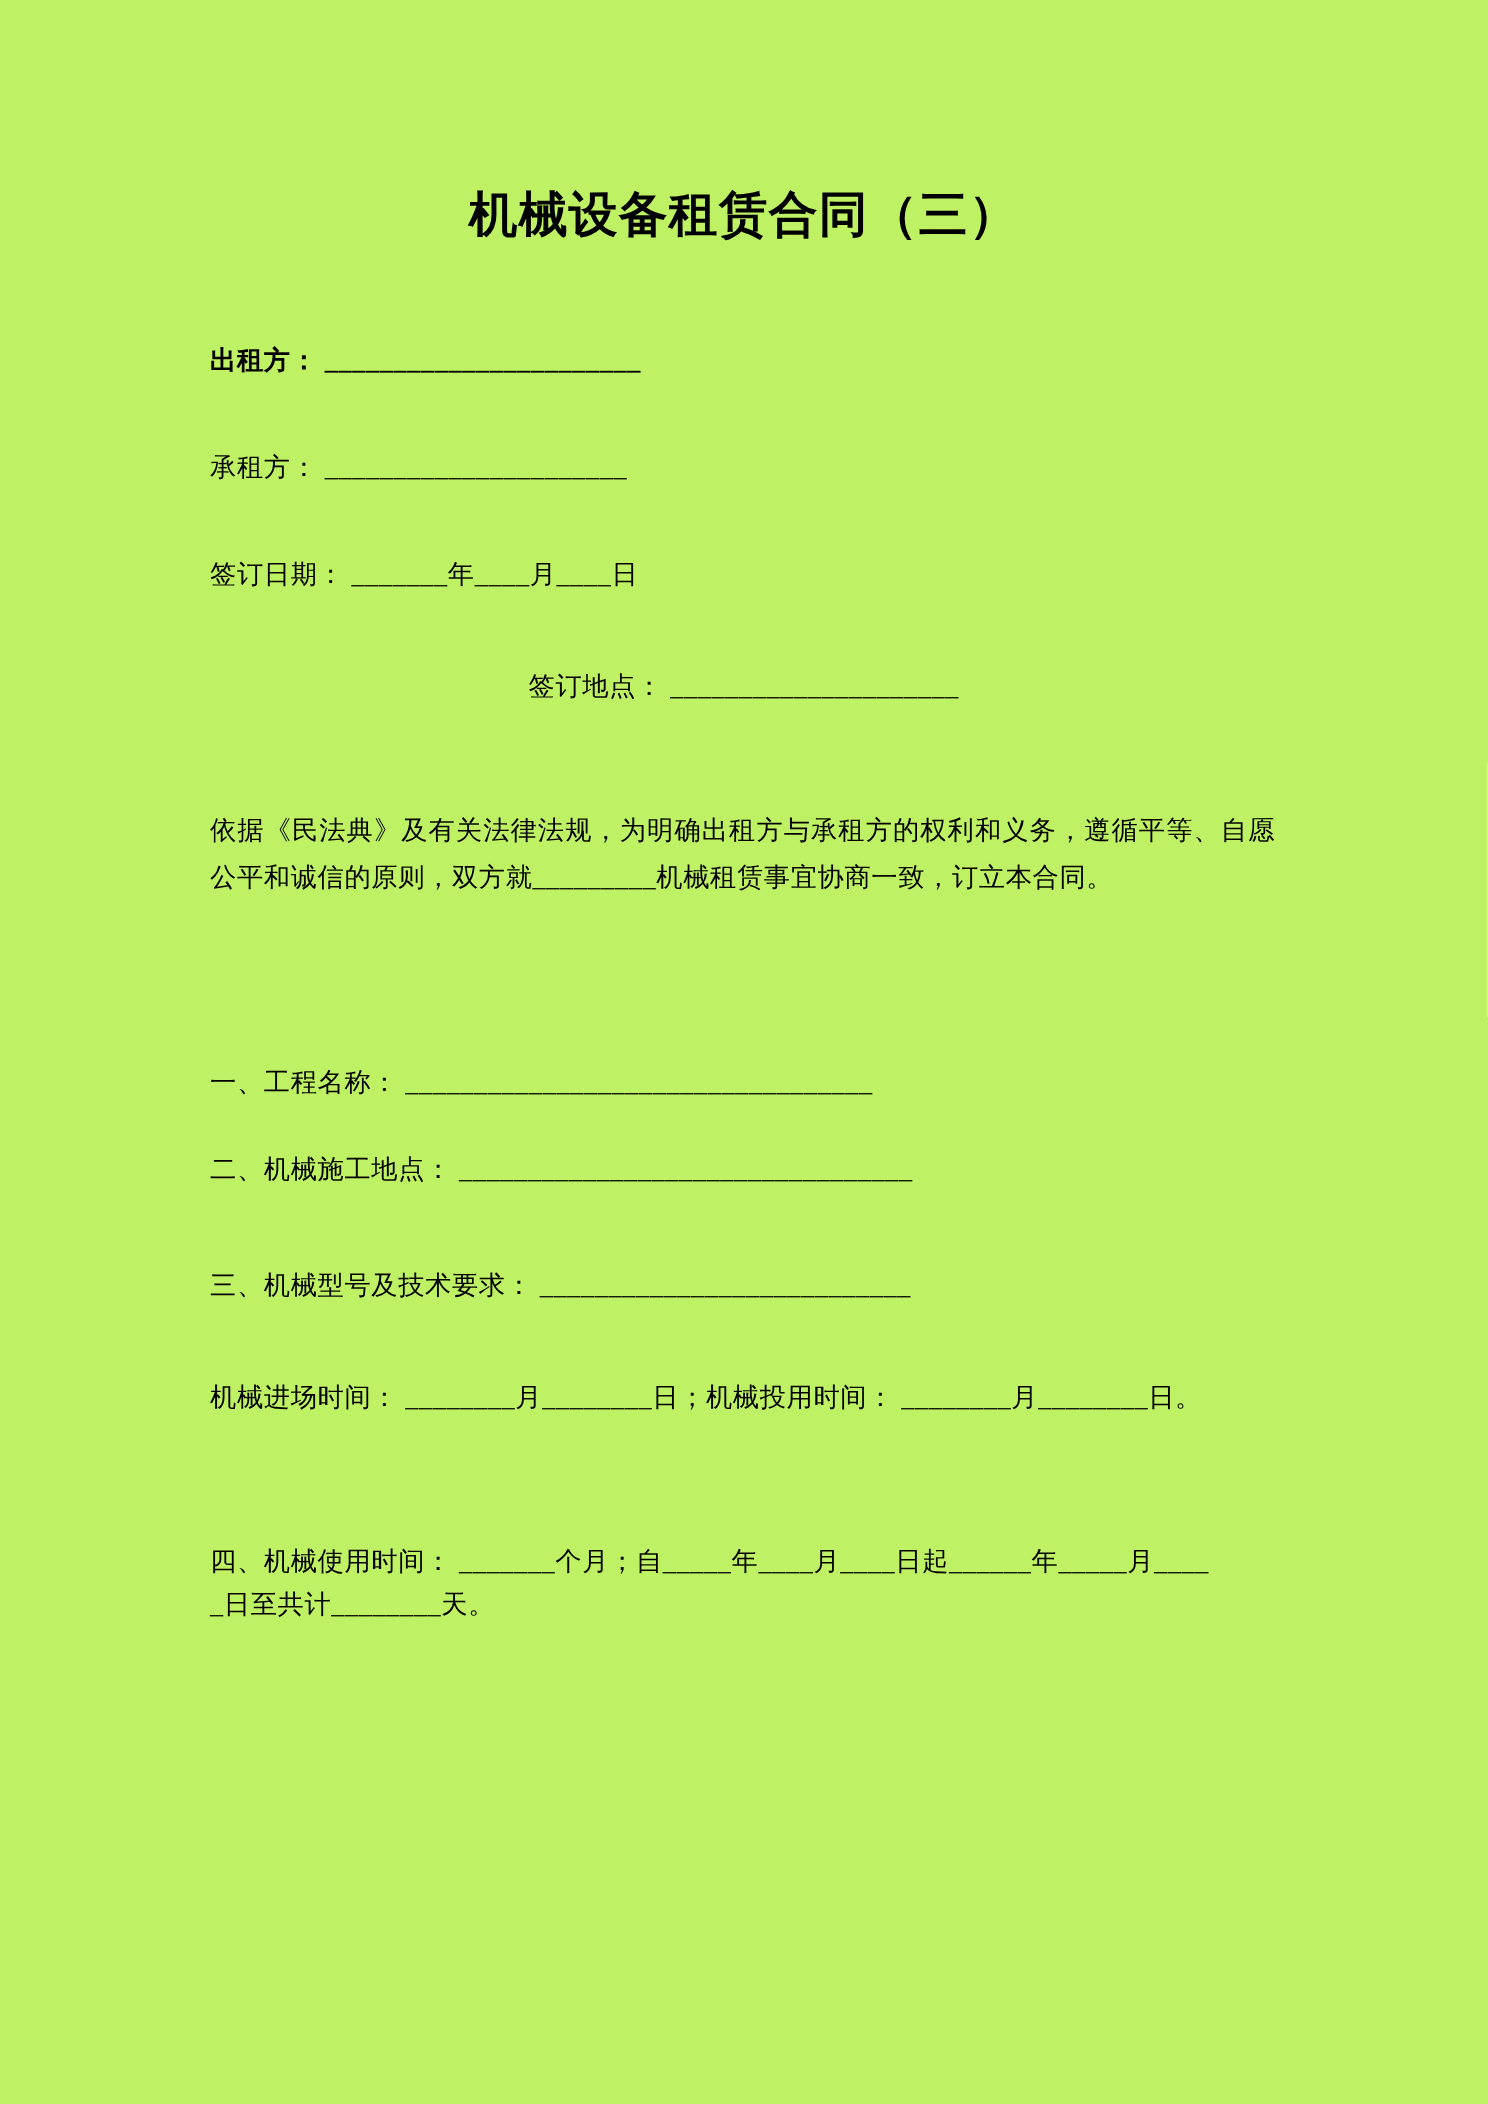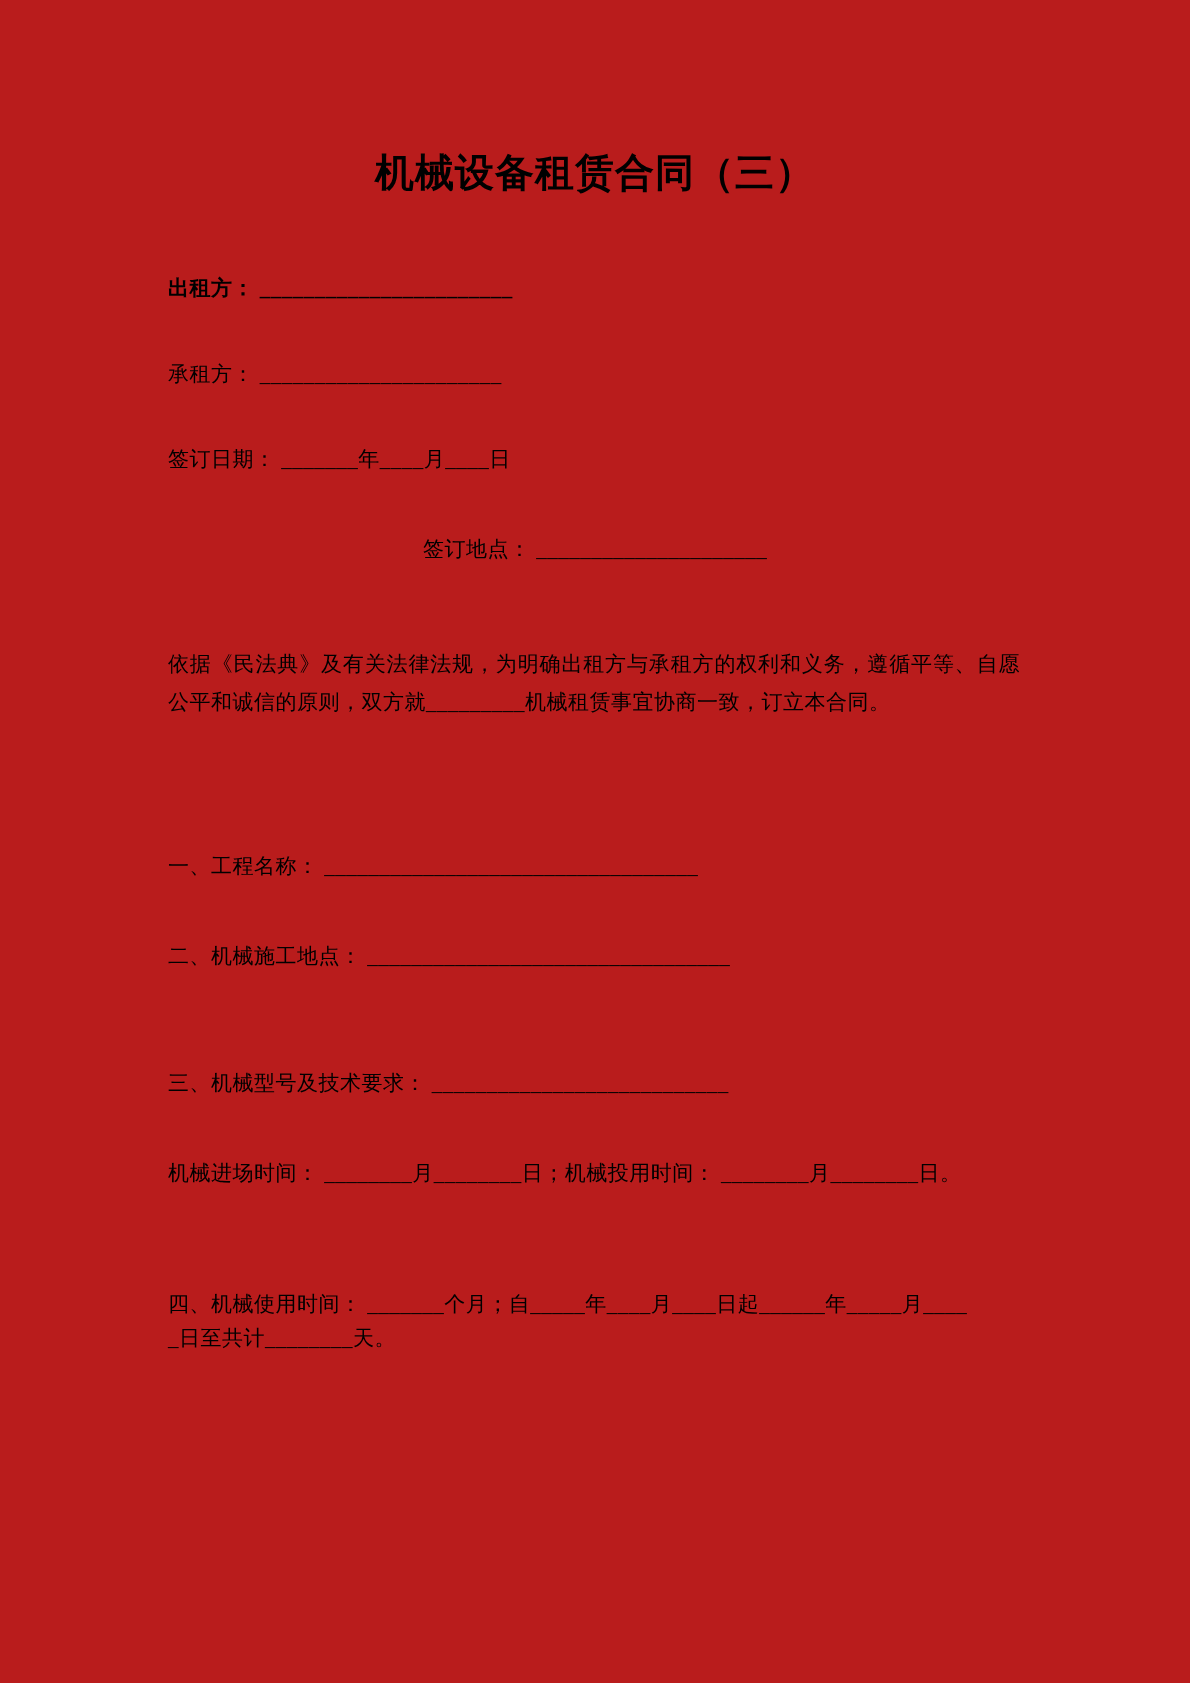--- a/index.html
+++ b/index.html
@@ -12,7 +12,7 @@
     width: 1190px;
     height: 1683px;
     margin: 0 auto;
-    background: #b91c1c;
+    background: #bef264;
     box-sizing: border-box;
     padding: 148px 168px 0 168px;
     font-family: "Liberation Serif", "DejaVu Serif", serif;

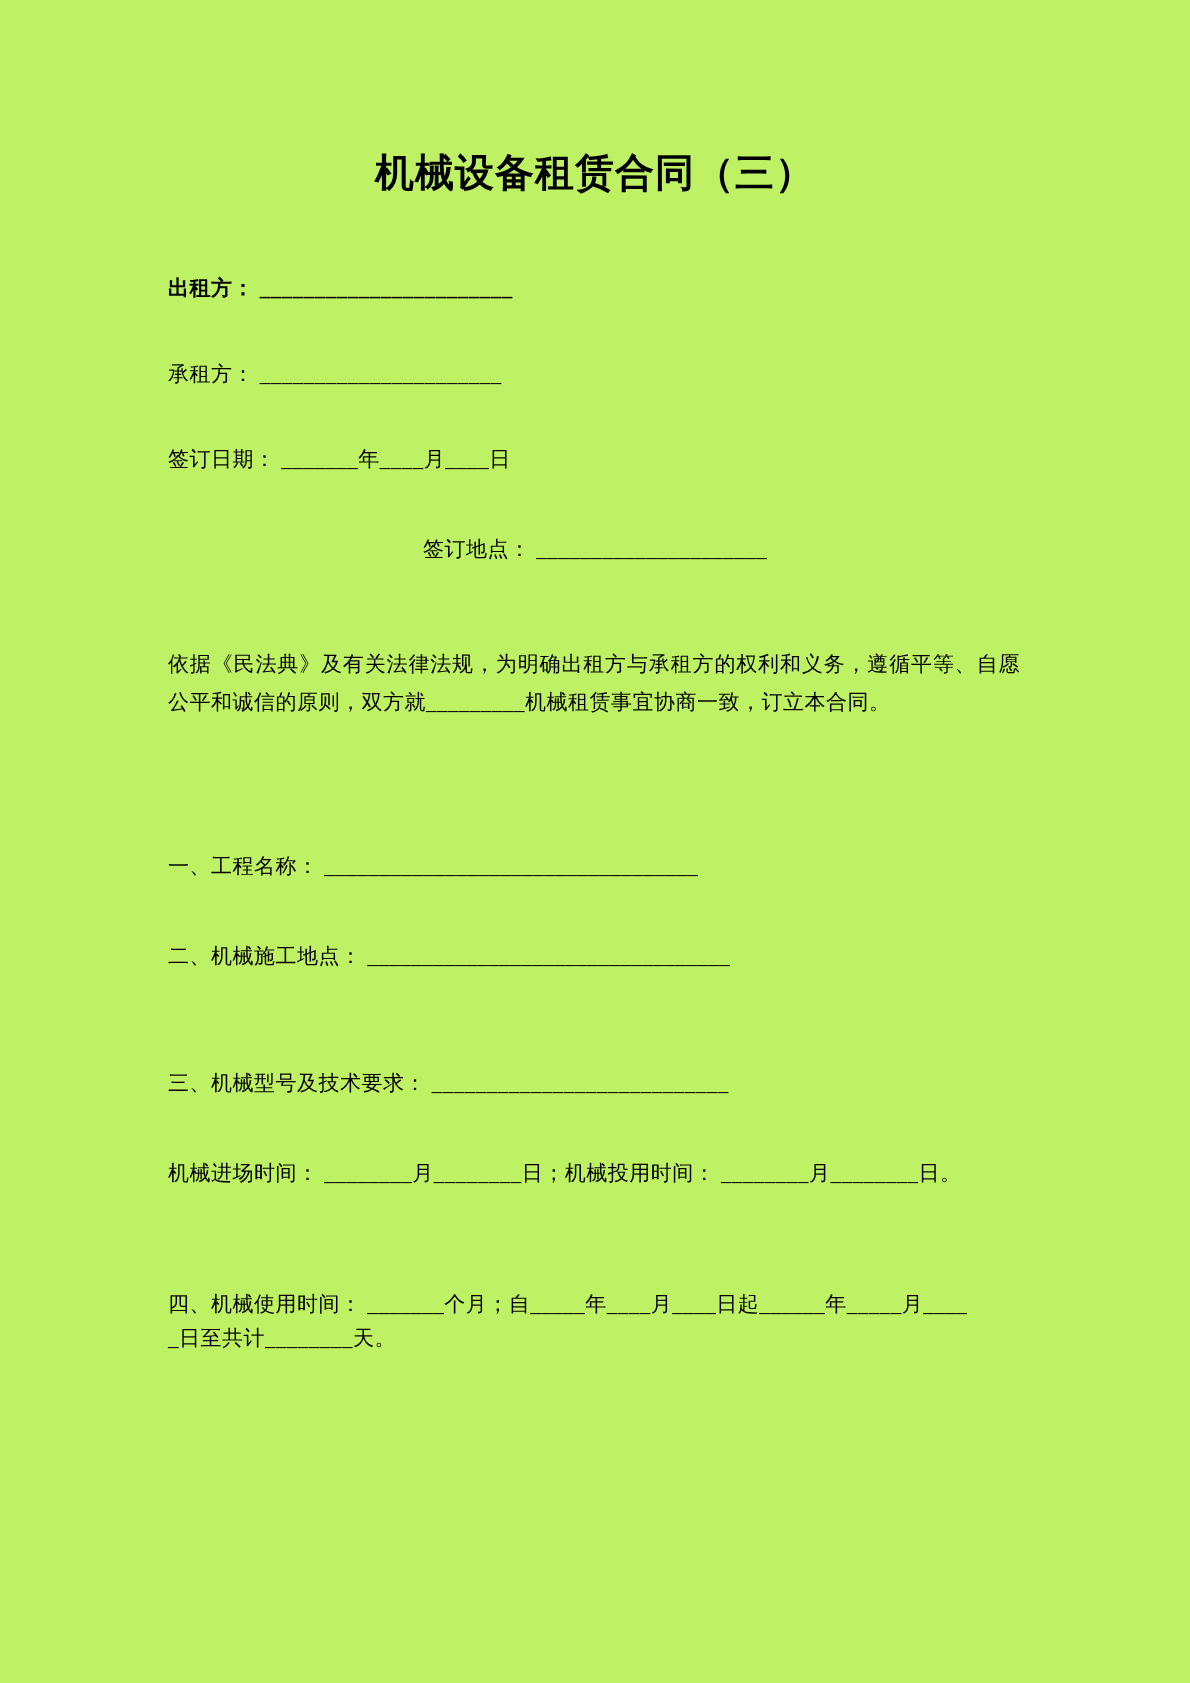--- a/index.html
+++ b/index.html
@@ -48,7 +48,7 @@
     white-space: normal;
   }
   .m-c1 { margin-top: 129px; }
-  .m-c2 { margin-top: 57px; }
+  .m-c2 { margin-top: 36px; }
   .m-c3 { margin-top: 94px; }
   .m-c4 { margin-top: 97px; line-height: 34px; }
   .m-entry { margin-top: 57px; }

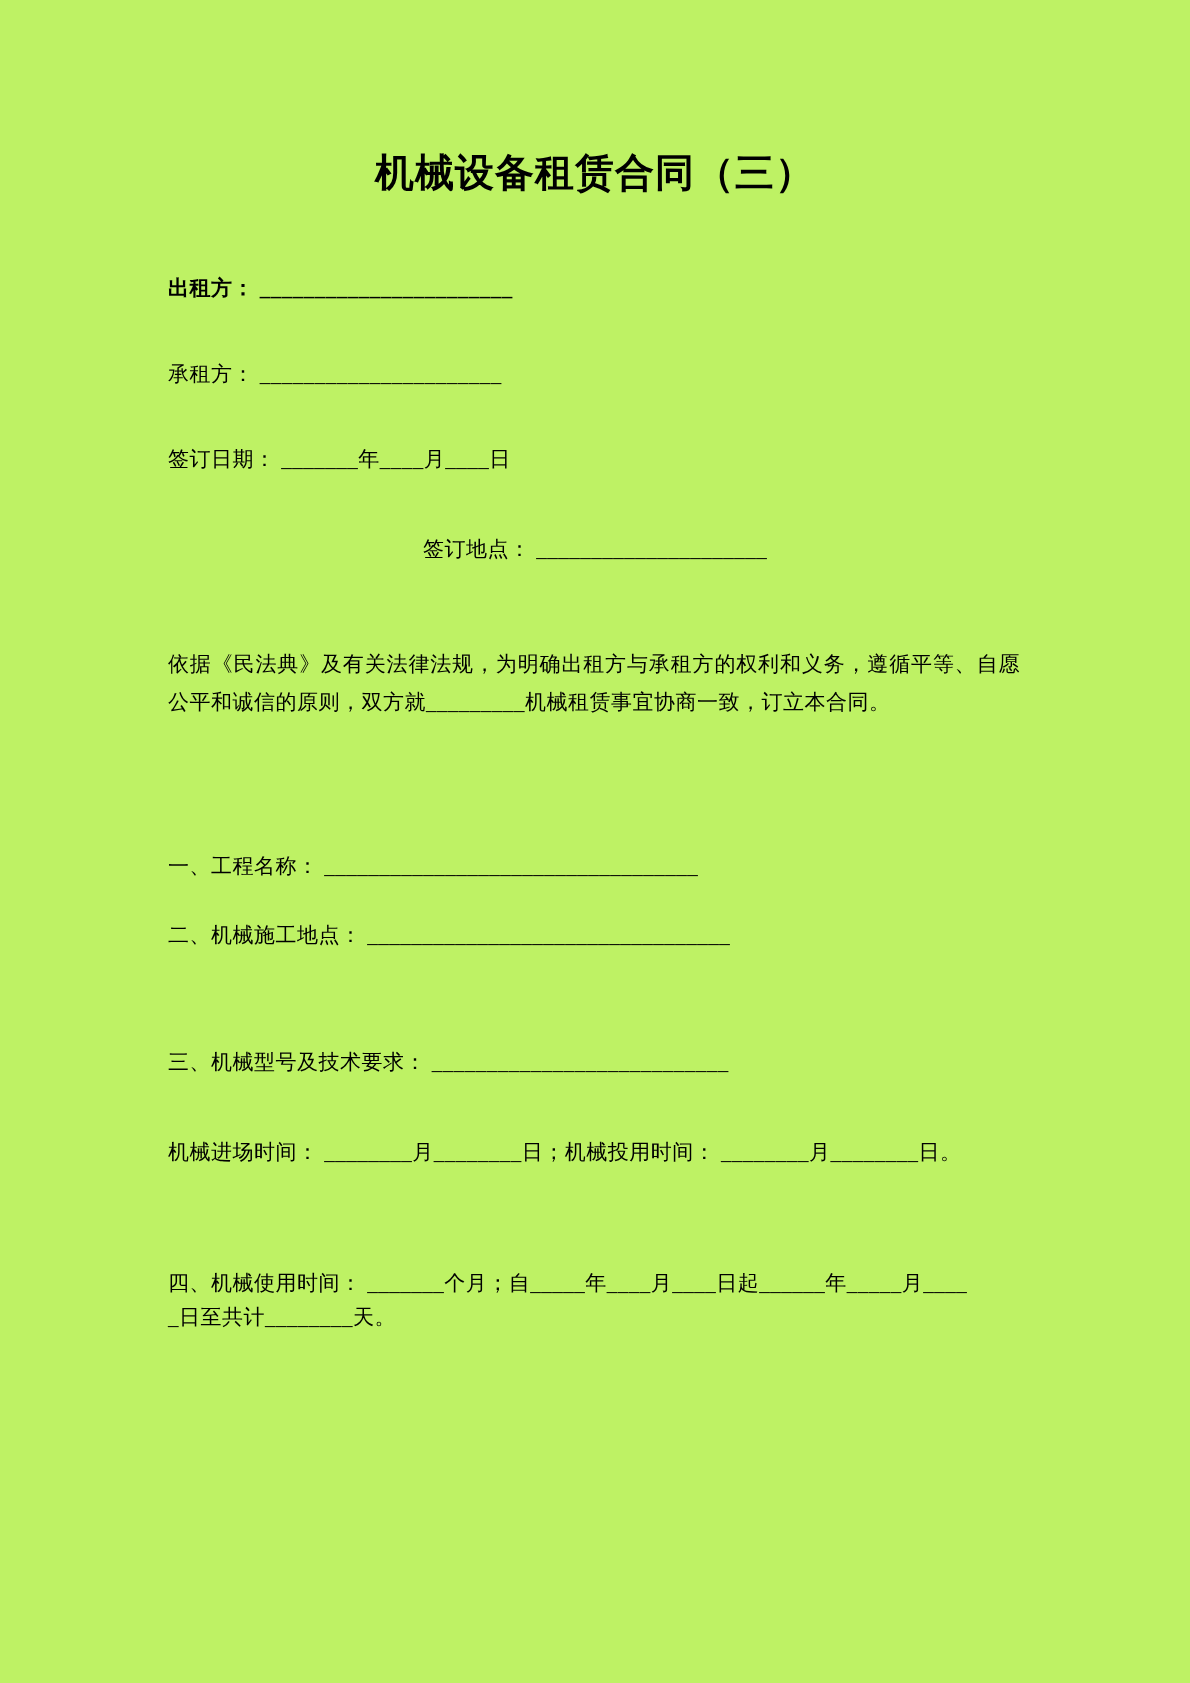--- a/index.html
+++ b/index.html
@@ -49,7 +49,7 @@
   }
   .m-c1 { margin-top: 129px; }
   .m-c2 { margin-top: 36px; }
-  .m-c3 { margin-top: 94px; }
+  .m-c3 { margin-top: 60px; }
   .m-c4 { margin-top: 97px; line-height: 34px; }
   .m-entry { margin-top: 57px; }
   .m-c5 { margin-top: 85px; }

